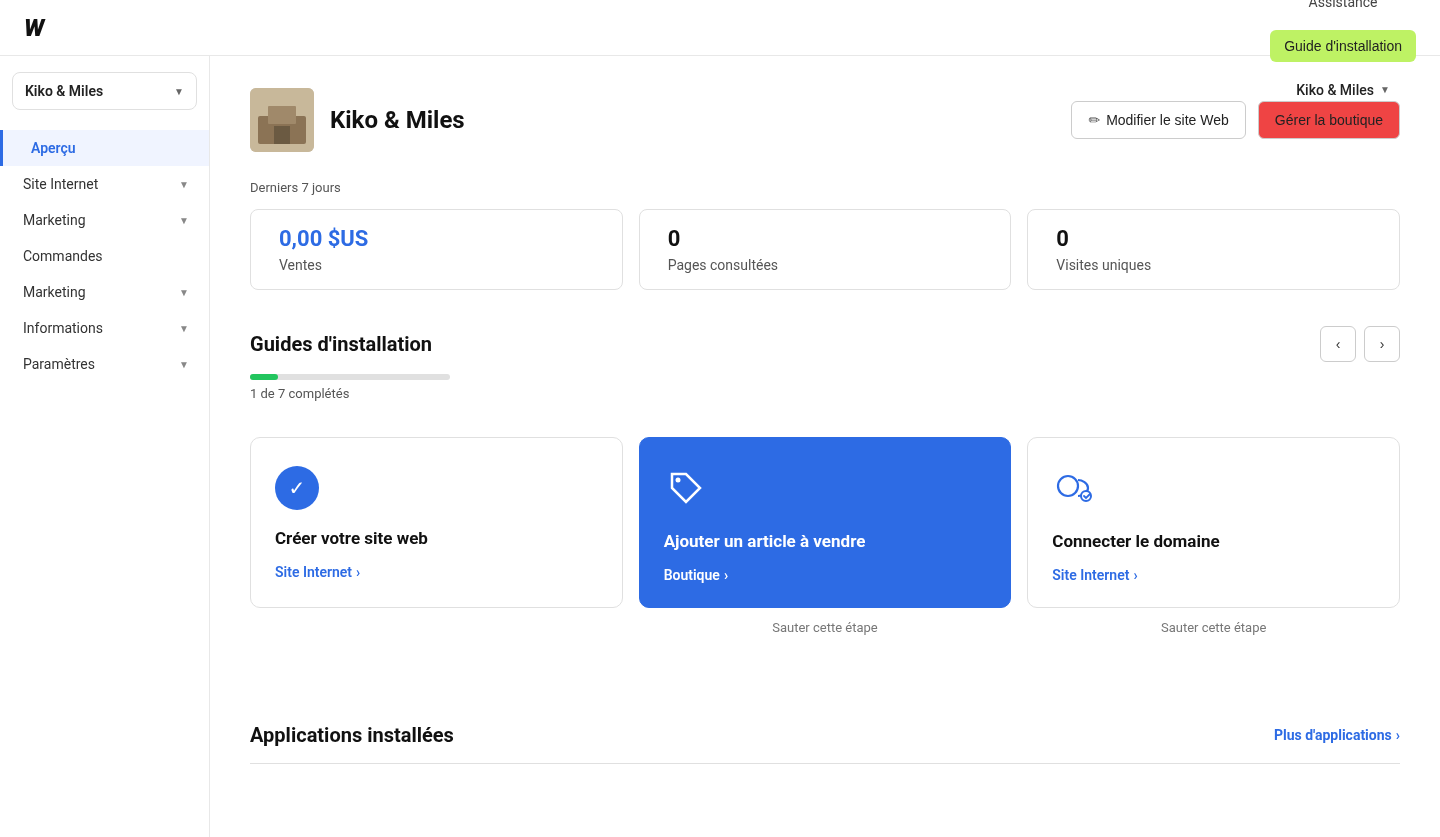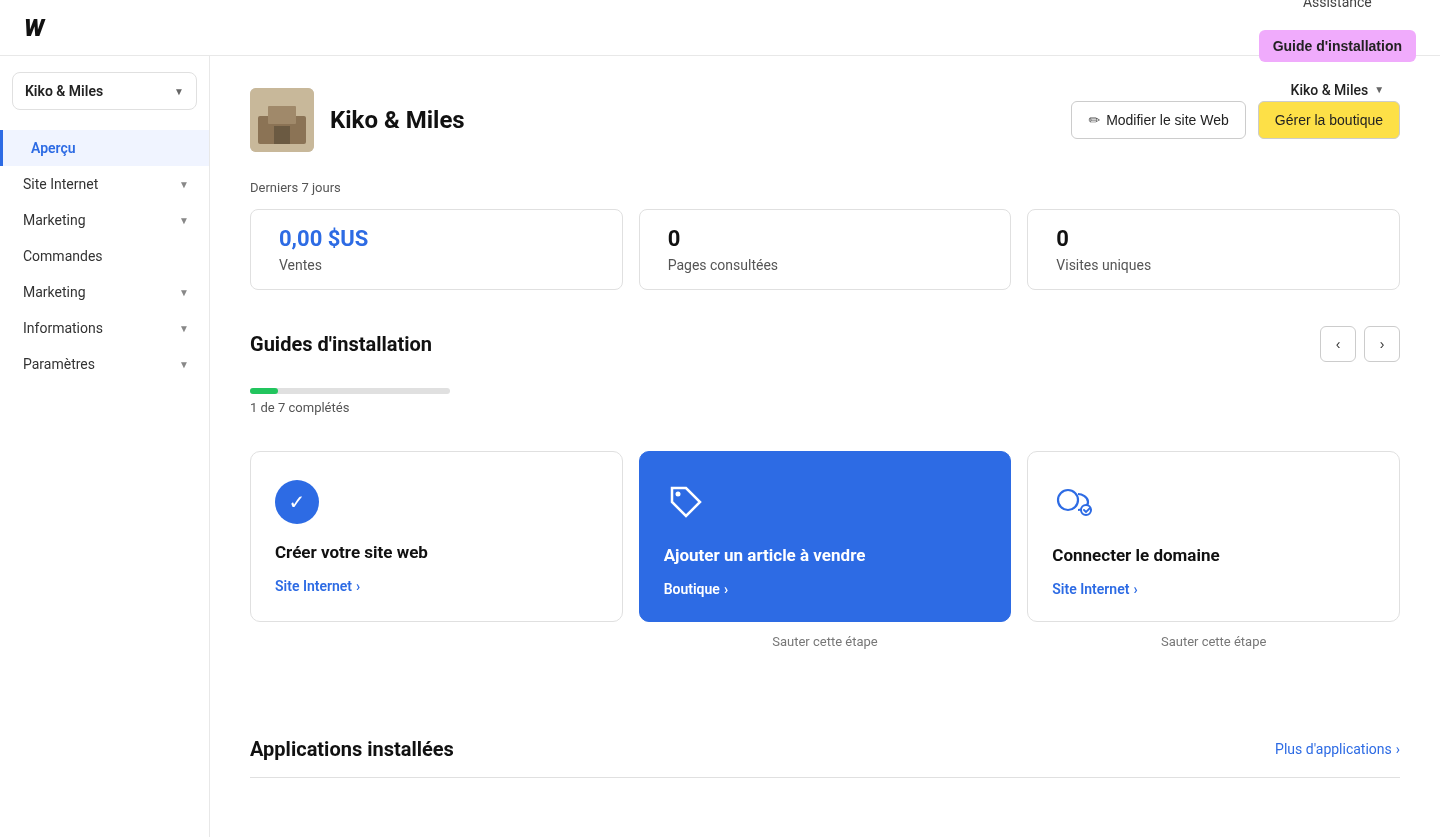--- a/index.html
+++ b/index.html
@@ -15,8 +15,8 @@
     .topnav-upgrade { color: #f5a623; font-weight: 600; font-size: 14px; cursor: pointer; }
     .topnav-assistance { color: #444; font-size: 14px; cursor: pointer; }
     .topnav-guide-btn {
-      background: #f0abfc; border: none; border-radius: 6px;
-      padding: 8px 14px; font-size: 14px; font-weight: 700; cursor: pointer; color: #222;
+      background: #bef264; border: none; border-radius: 6px;
+      padding: 8px 14px; font-size: 14px; font-weight: 400; cursor: pointer; color: #222;
     }
     .topnav-user {
       display: flex; align-items: center; gap: 6px;

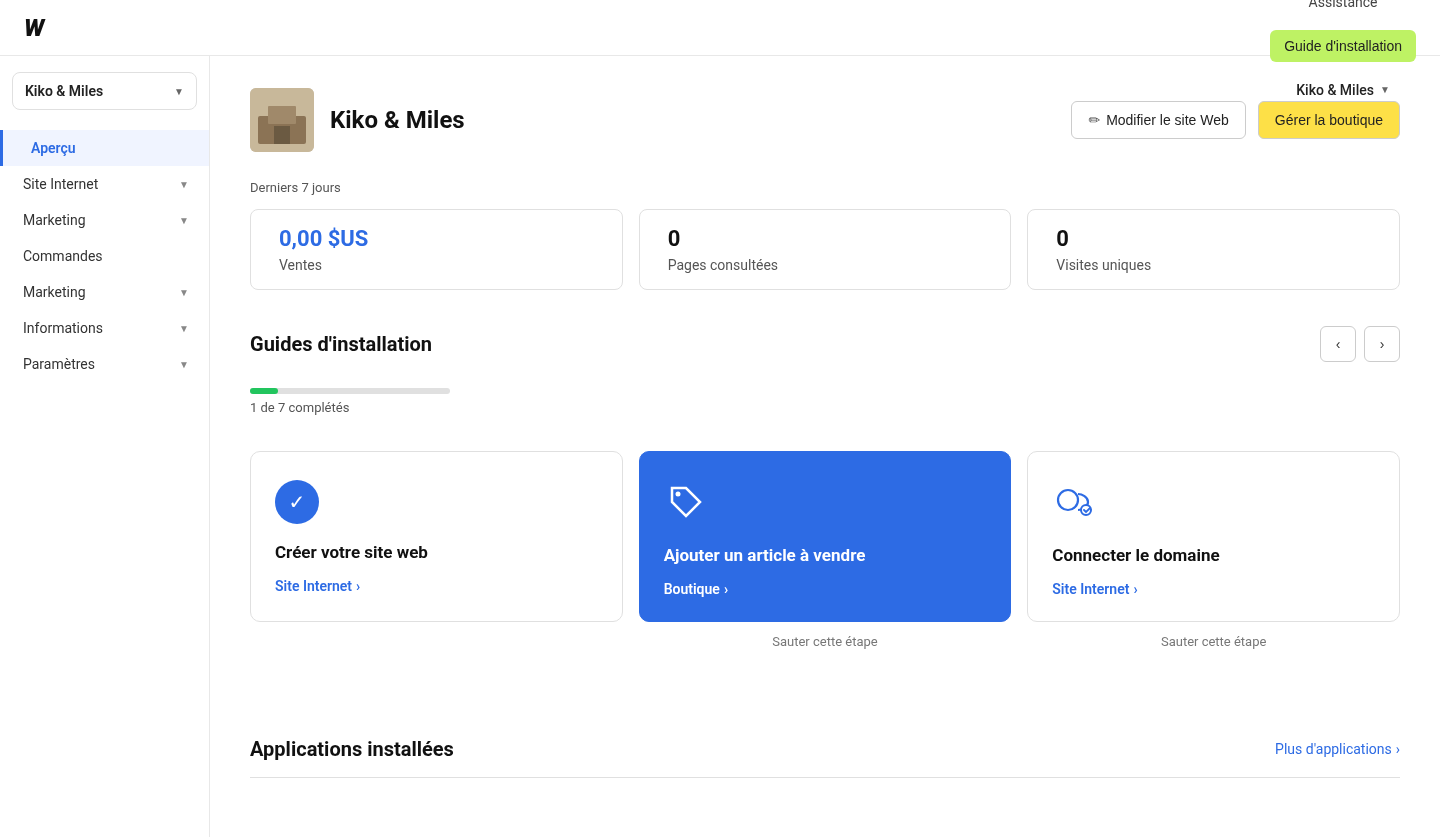--- a/index.html
+++ b/index.html
@@ -74,7 +74,7 @@
       padding: 10px 16px; font-size: 14px; cursor: pointer; color: #222;
     }
     .btn-manage {
-      border: 1px solid #ccc; background: #fde047; border-radius: 6px;
+      border: 1px solid #ccc; background: #ef4444; border-radius: 6px;
       padding: 10px 16px; font-size: 14px; cursor: pointer; color: #222;
     }
 

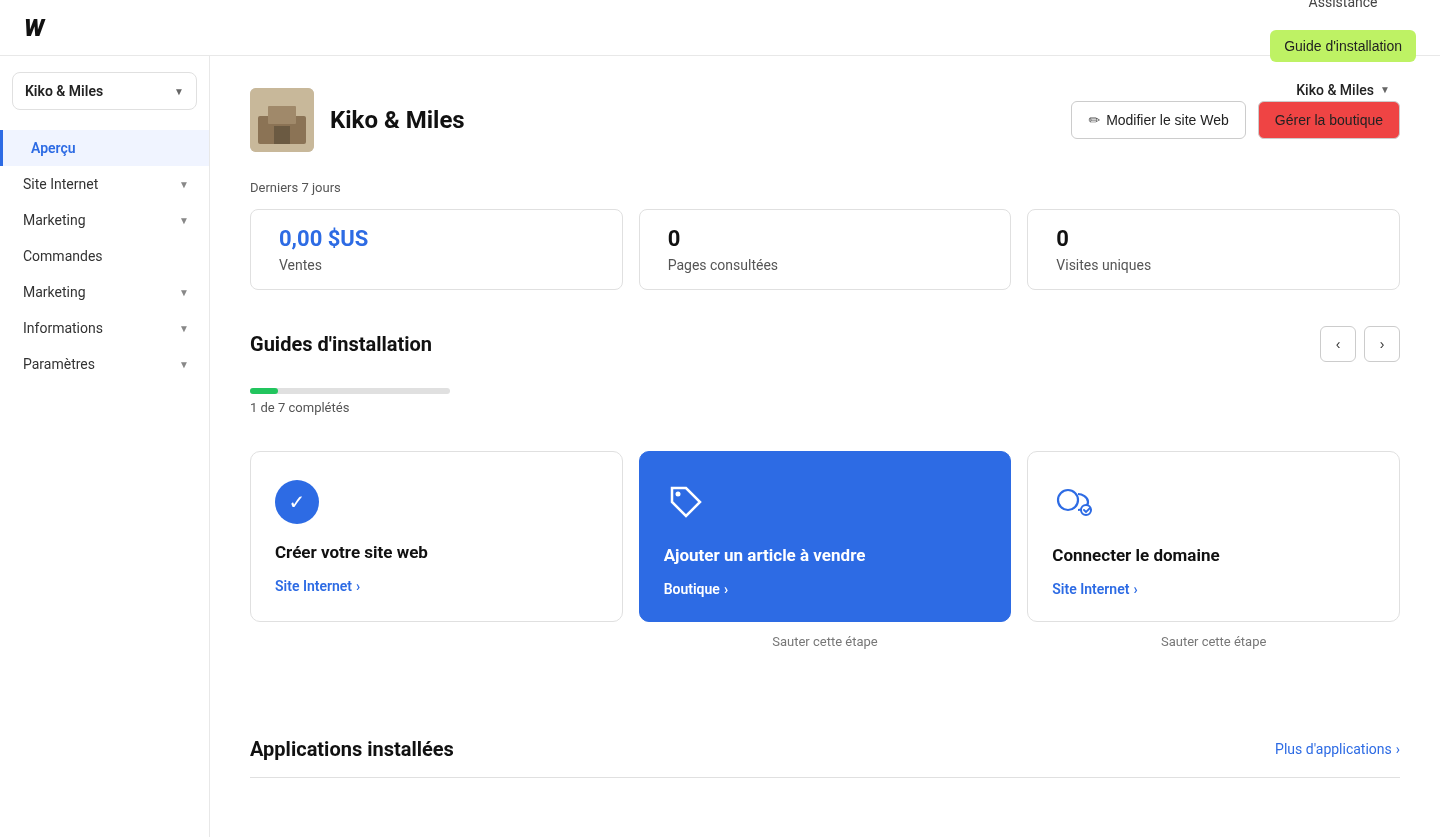--- a/index.html
+++ b/index.html
@@ -91,7 +91,7 @@
     .stat-label { font-size: 14px; color: #555; }
 
     
-    .section-header { display: flex; align-items: center; justify-content: space-between; margin-bottom: 26px; }
+    .section-header { display: flex; align-items: center; justify-content: space-between; margin-bottom: 12px; }
     .section-title { font-size: 20px; font-weight: 700; color: #111; }
     .guide-nav { display: flex; gap: 8px; }
     .guide-nav-btn {

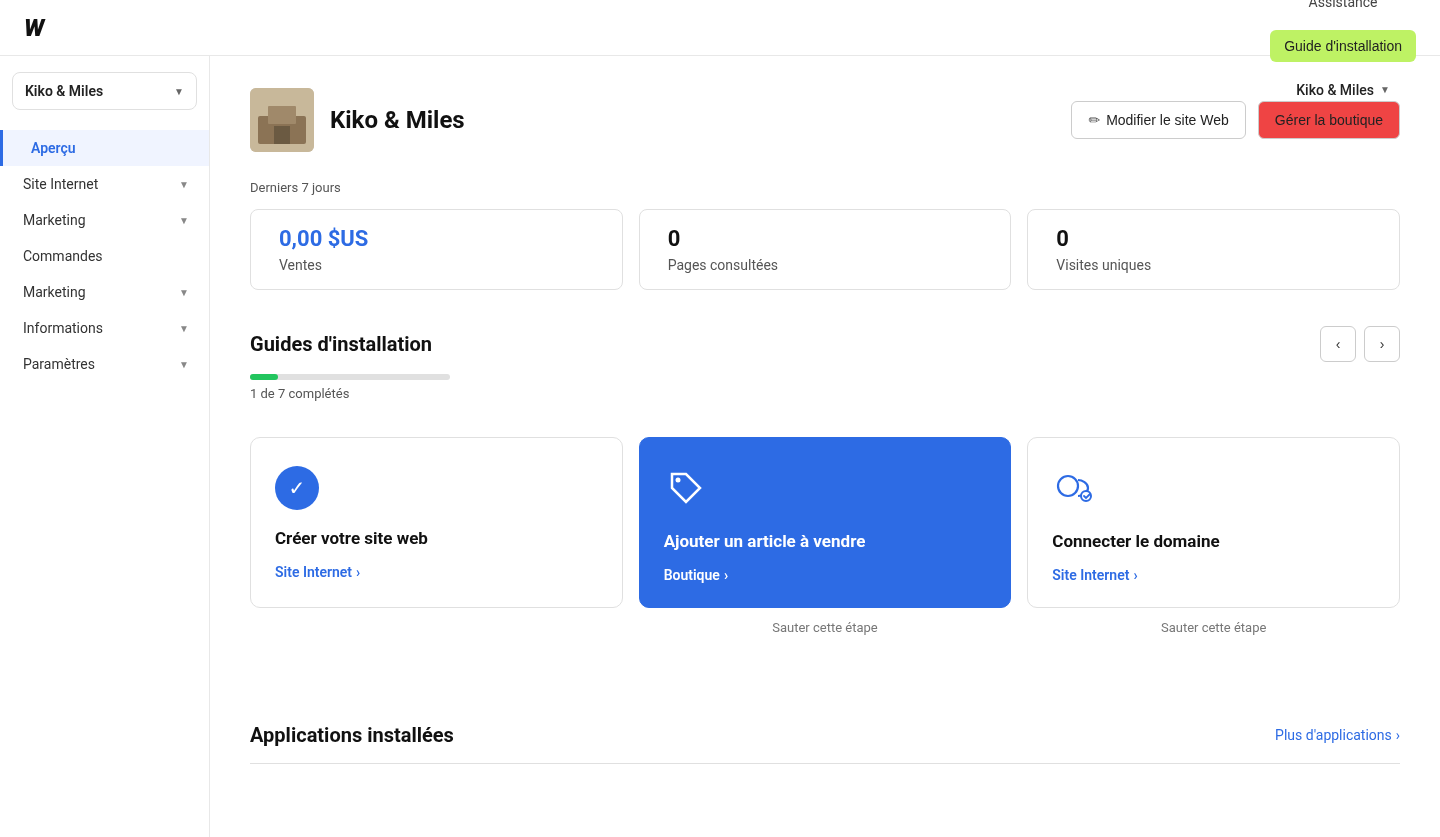--- a/index.html
+++ b/index.html
@@ -137,7 +137,7 @@
     .apps-section { margin-top: 48px; }
     .apps-header { display: flex; align-items: center; justify-content: space-between; margin-bottom: 16px; }
     .apps-title { font-size: 20px; font-weight: 700; color: #111; }
-    .apps-more { display: flex; align-items: center; gap: 4px; color: #2d6be4; font-size: 14px; cursor: pointer; }
+    .apps-more { display: flex; align-items: center; gap: 4px; color: #2d6be4; font-size: 14px; cursor: pointer; font-weight: bold; }
     .apps-divider { border: none; border-top: 1px solid #e0e0e0; }
 
     

